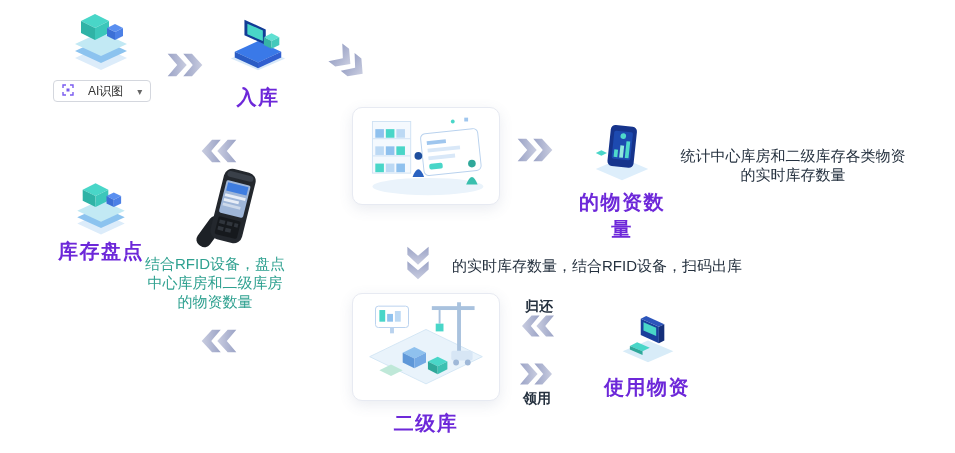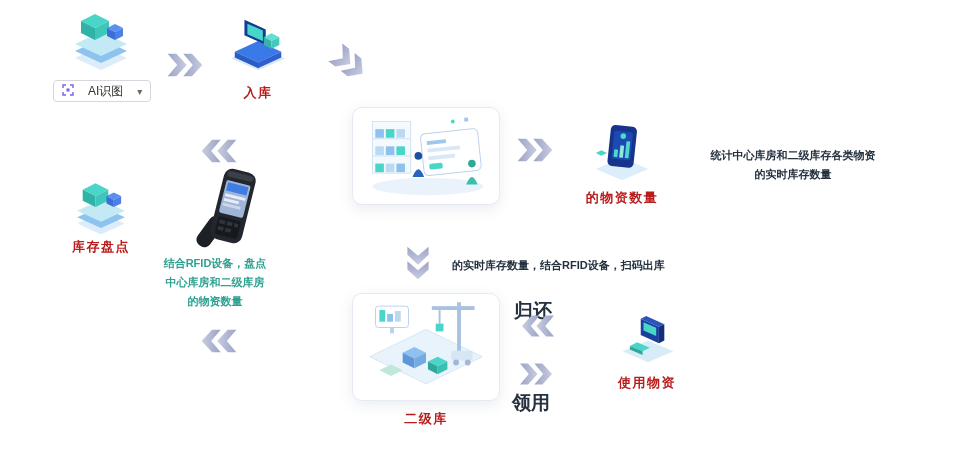--- a/index.html
+++ b/index.html
@@ -7,7 +7,7 @@
   body { font-family:"Liberation Sans","DejaVu Sans",sans-serif; }
   .stage { position:relative; width:955px; height:453px; background:#ffffff; overflow:hidden; }
   .abs { position:absolute; }
-  .node-label { font-weight:bold; color:#b91c1c; font-size:13px; letter-spacing:1.5px; text-align:center; }
+  .node-label { font-weight:bold; color:#6d28d9; font-size:20px; letter-spacing:1.5px; text-align:center; }
   .desc { font-size:11px; font-weight:bold; line-height:19px; text-align:center; }
   .desc-dark { color:#25313f; }
   .desc-teal { color:#2fa190; }

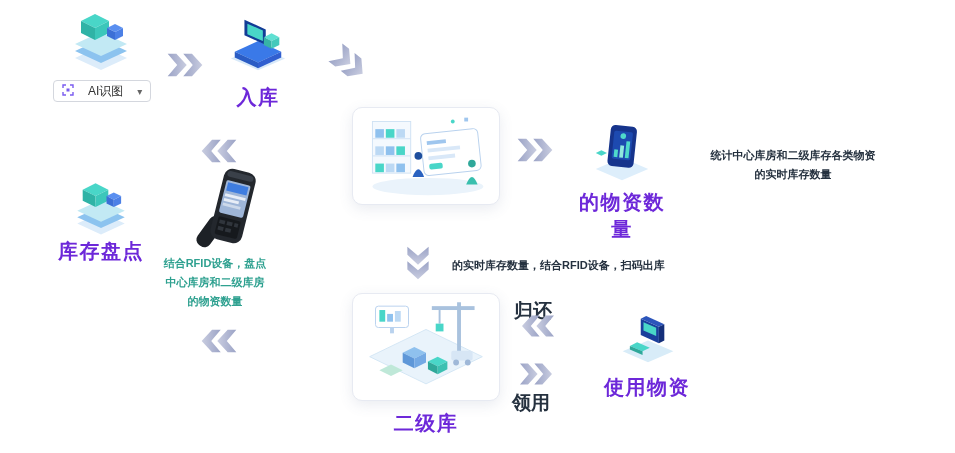--- a/index.html
+++ b/index.html
@@ -8,7 +8,7 @@
   .stage { position:relative; width:955px; height:453px; background:#ffffff; overflow:hidden; }
   .abs { position:absolute; }
   .node-label { font-weight:bold; color:#6d28d9; font-size:20px; letter-spacing:1.5px; text-align:center; }
-  .desc { font-size:11px; font-weight:bold; line-height:19px; text-align:center; }
+  .desc { font-size:15px; font-weight:normal; line-height:19px; text-align:center; }
   .desc-dark { color:#25313f; }
   .desc-teal { color:#2fa190; }
   .small-label { font-size:19px; font-weight:bold; color:#25313f; }

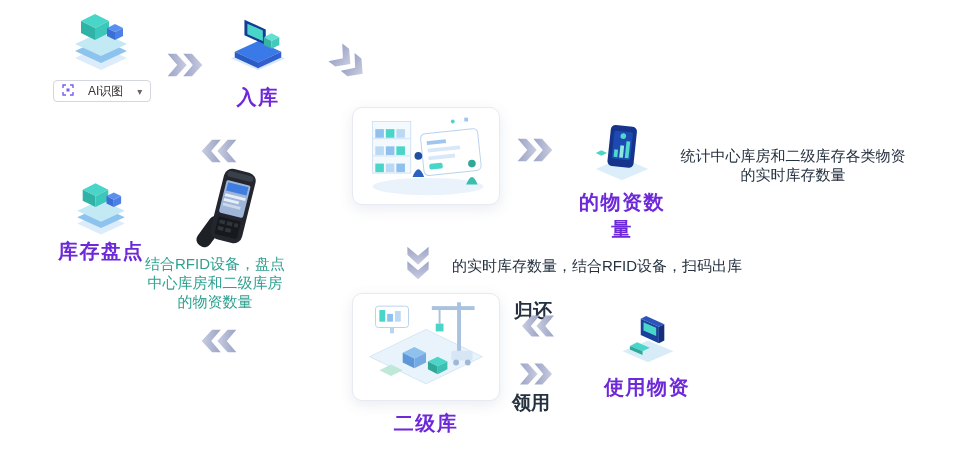--- a/index.html
+++ b/index.html
@@ -11,7 +11,7 @@
   .desc { font-size:15px; font-weight:normal; line-height:19px; text-align:center; }
   .desc-dark { color:#25313f; }
   .desc-teal { color:#2fa190; }
-  .small-label { font-size:19px; font-weight:bold; color:#25313f; }
+  .small-label { font-size:14px; font-weight:bold; color:#25313f; text-align:center; }
   .card { background:#ffffff; border:1px solid #e7eaf2; border-radius:10px;
           box-shadow:0 4px 14px rgba(80,100,140,.12);
           display:flex; align-items:center; justify-content:center; padding:5px; }

